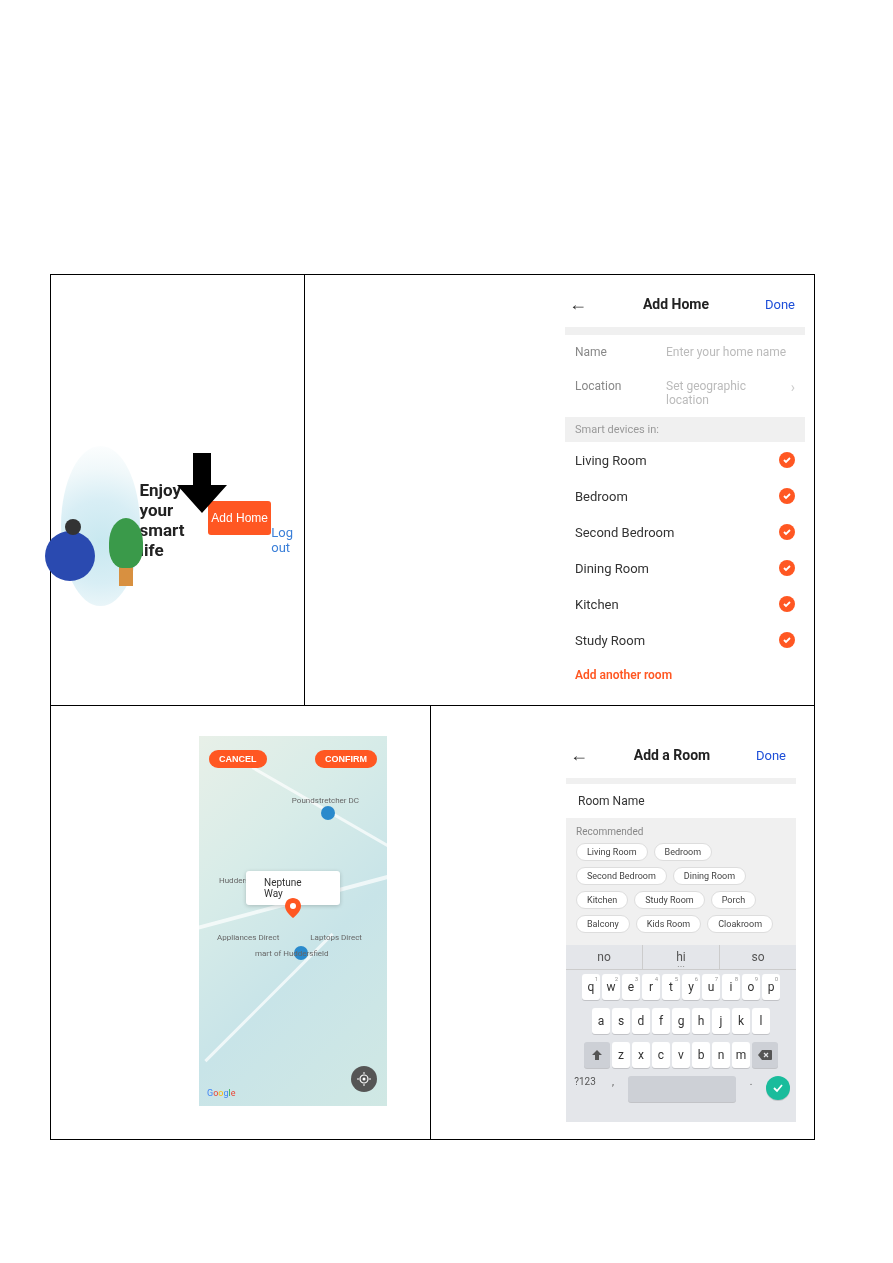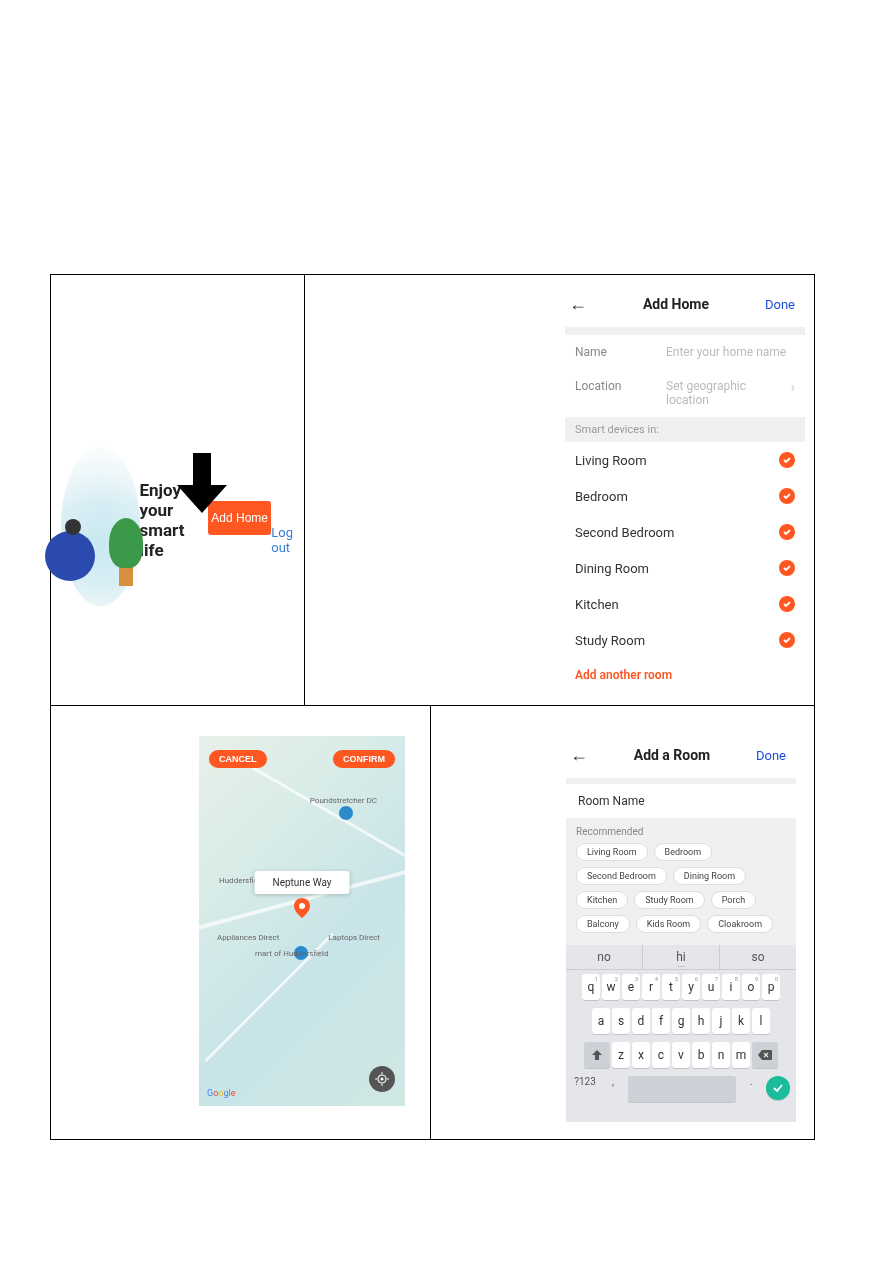--- a/index.html
+++ b/index.html
@@ -89,7 +89,7 @@
 
   
   .screen3 {
-    position:absolute; left:148px; top:30px; width:206px; height:370px;
+    position:absolute; left:148px; top:30px; width:188px; height:370px;
     background: linear-gradient(135deg, #e8f0e8 0%, #d8ece8 30%, #c8e4e8 60%, #d0e8e4 100%);
     overflow:hidden;
   }

